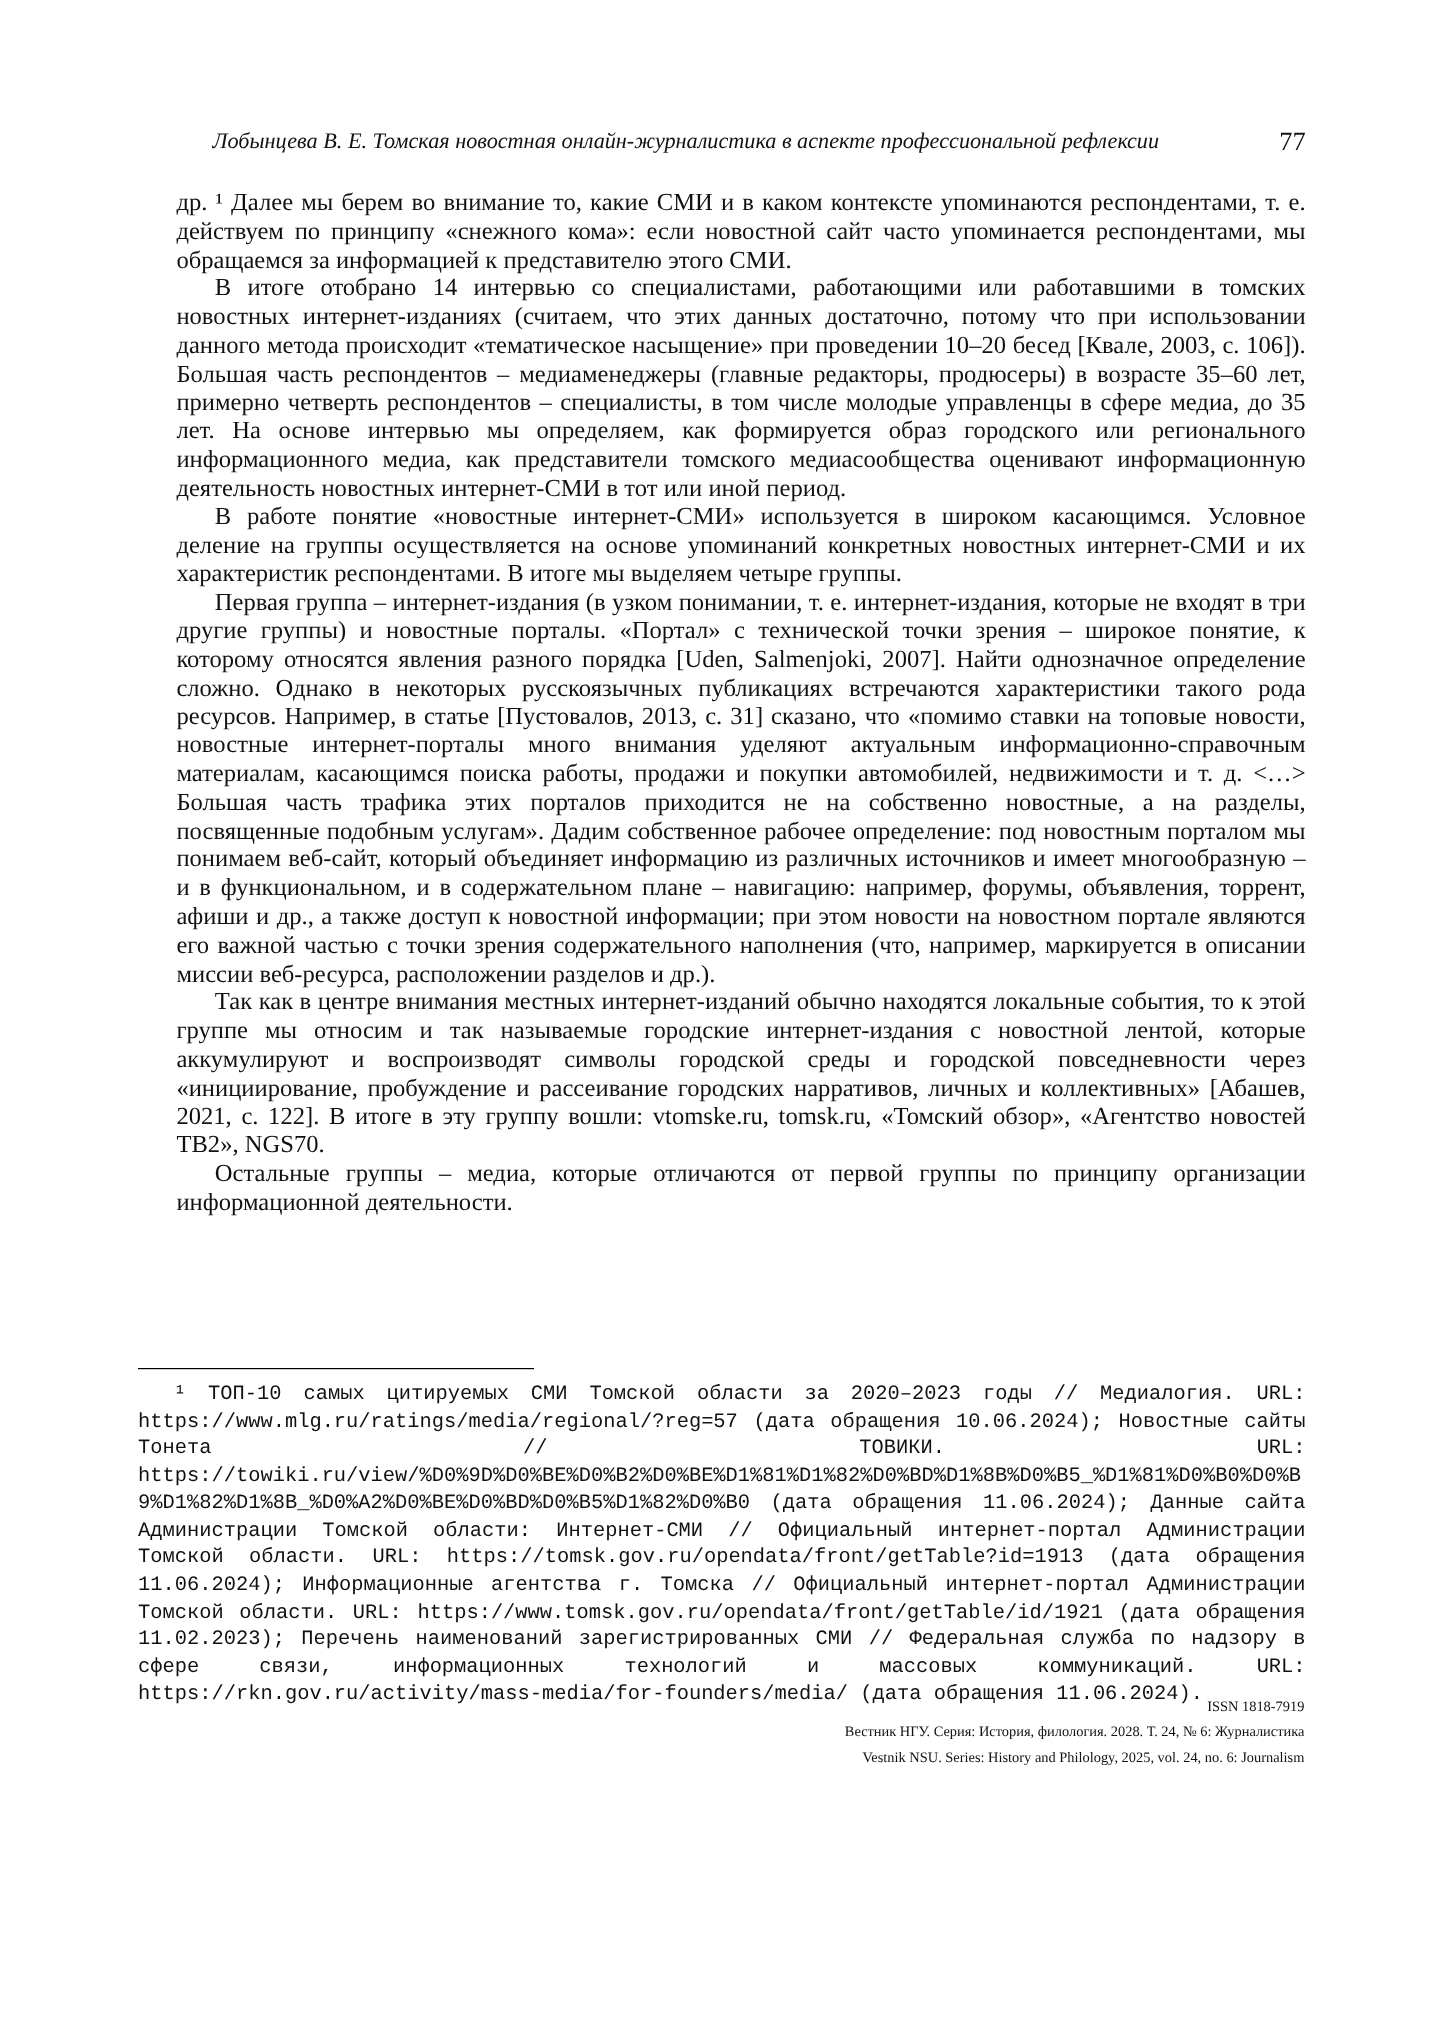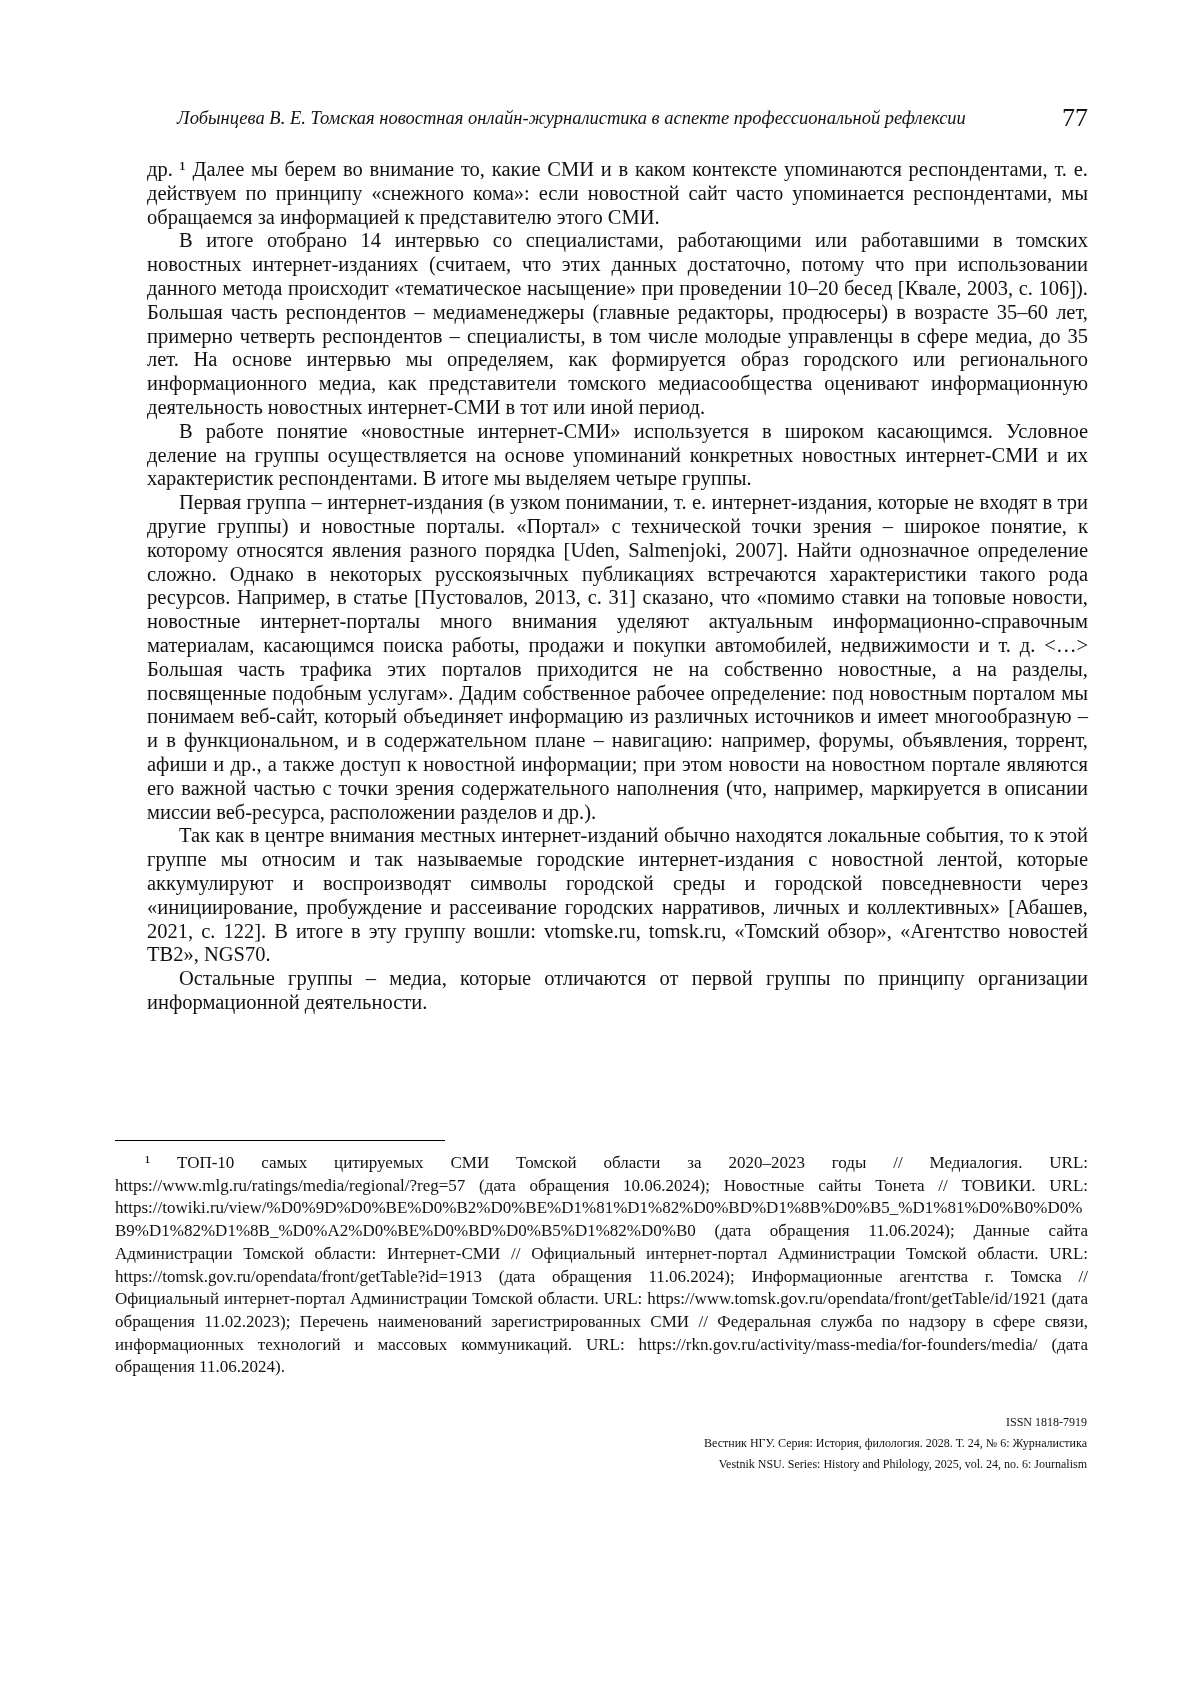--- a/index.html
+++ b/index.html
@@ -32,7 +32,7 @@
     right: 0;
     top: 0;
     font-style: normal;
-    font-size: 26px;
+    font-size: 22px;
   }
   .body-text {
     position: absolute;

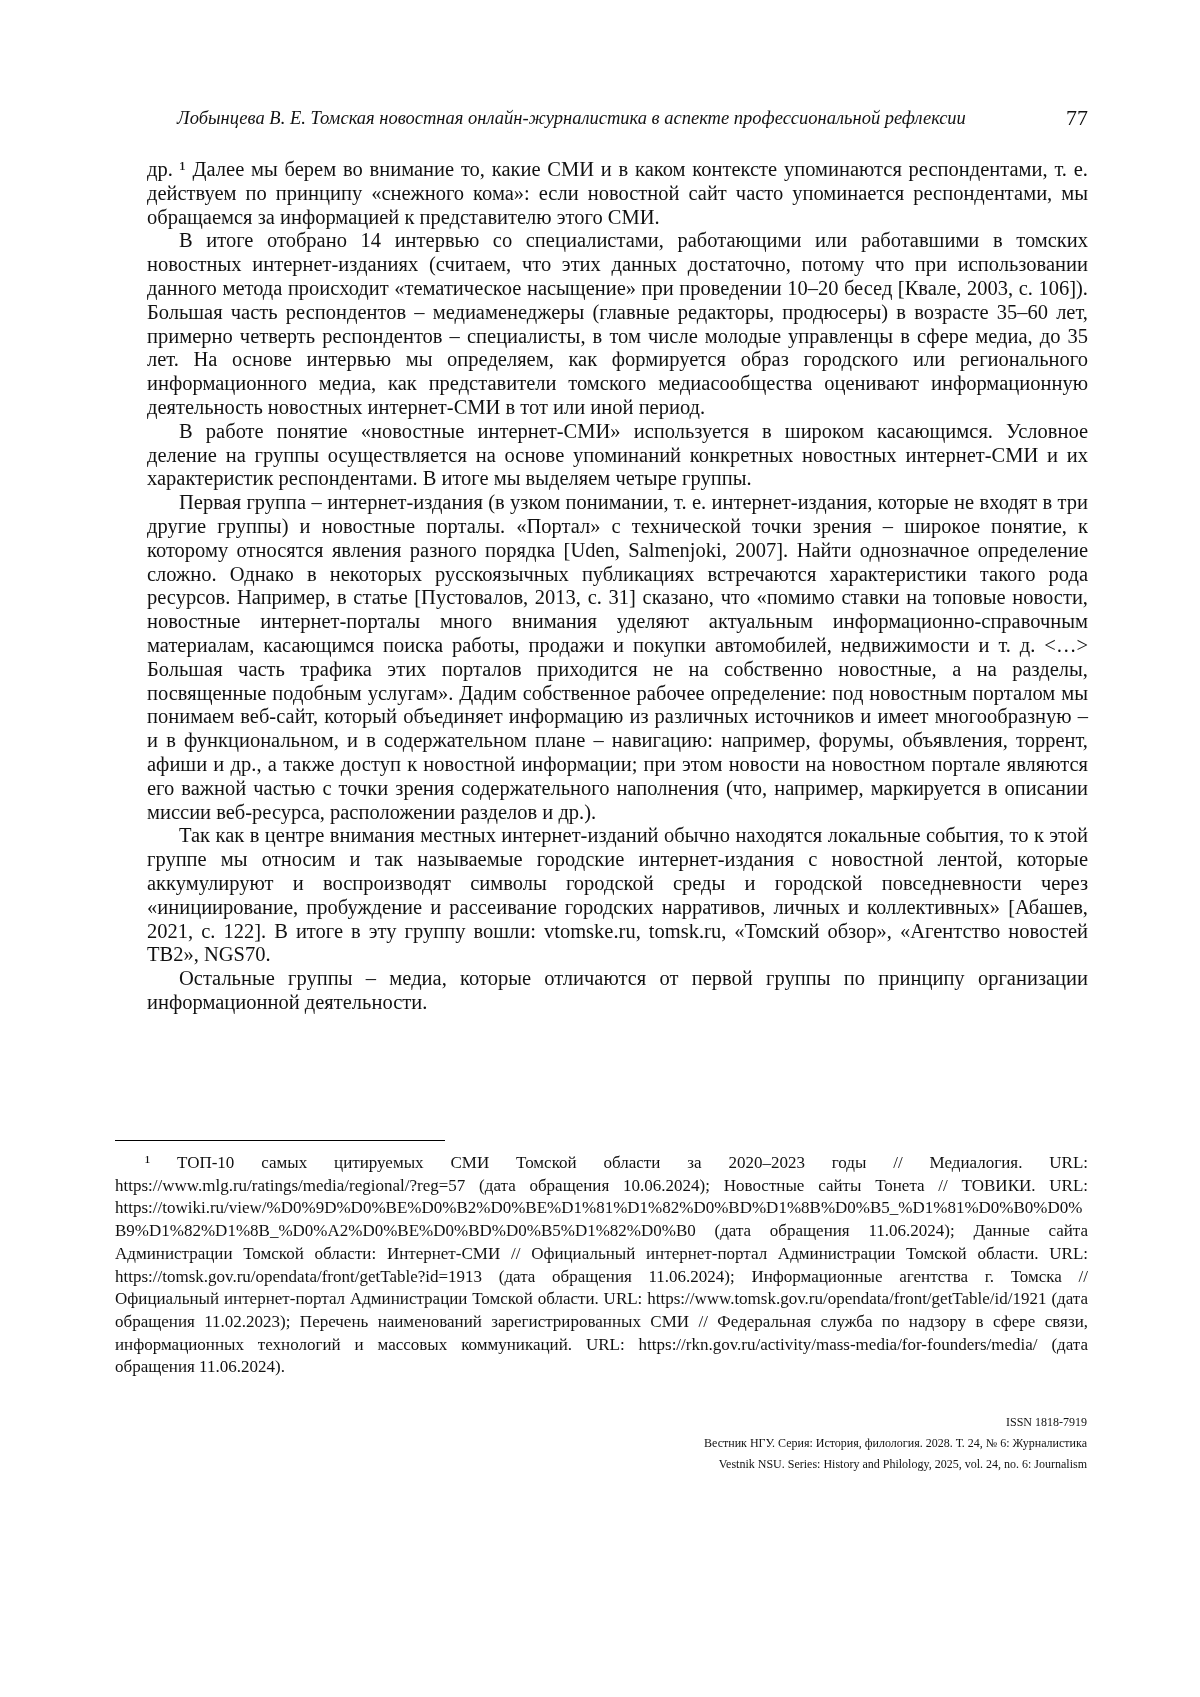--- a/index.html
+++ b/index.html
@@ -63,6 +63,7 @@
     text-align: justify;
     text-indent: 30px;
     overflow-wrap: anywhere;
+    font-family: Liberation Mono, monospace;
   }
   .page-footer {
     position: absolute;

